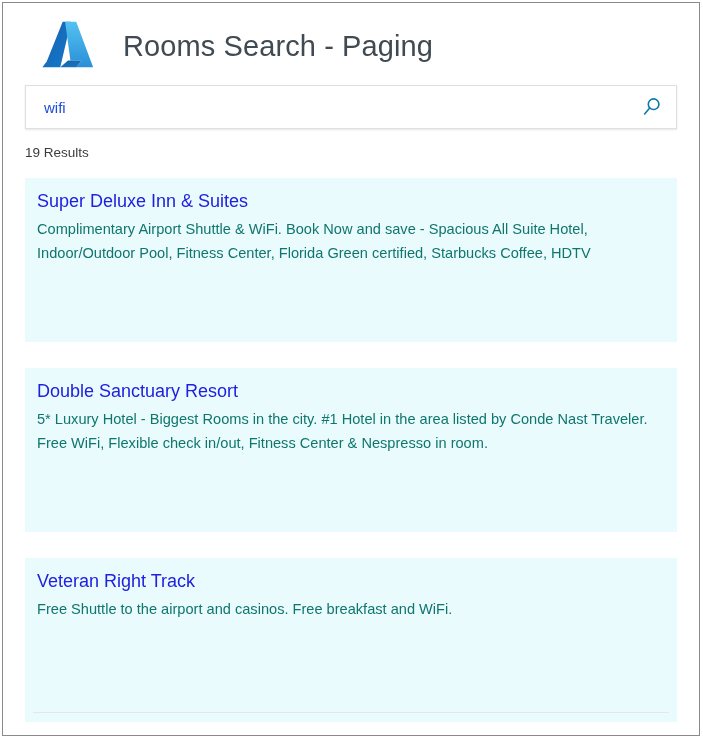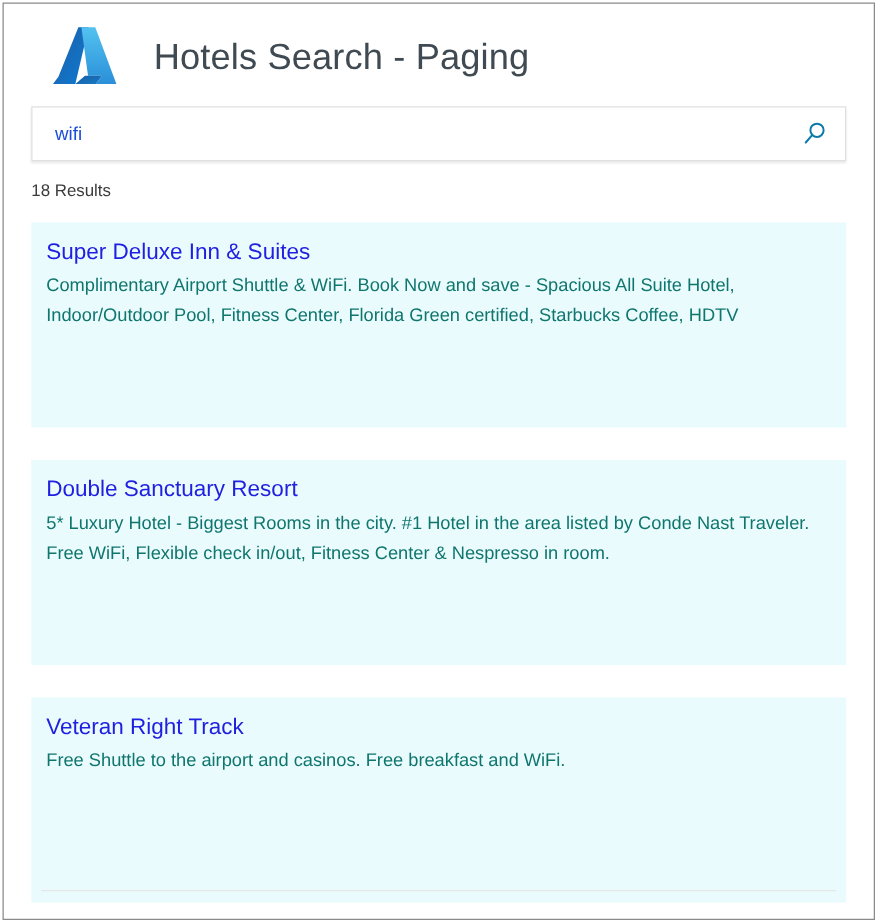--- a/index.html
+++ b/index.html
@@ -221,7 +221,7 @@
           <path d="M22 52 L39 52 L44 45 L30 45 Z" fill="url(#azTri)"></path>
         </svg>
       </span>
-      <div class="app-title">Hotels Search - Paging</div>
+      <div class="app-title">Rooms Search - Paging</div>
     </div>
 
     <div class="search-row">

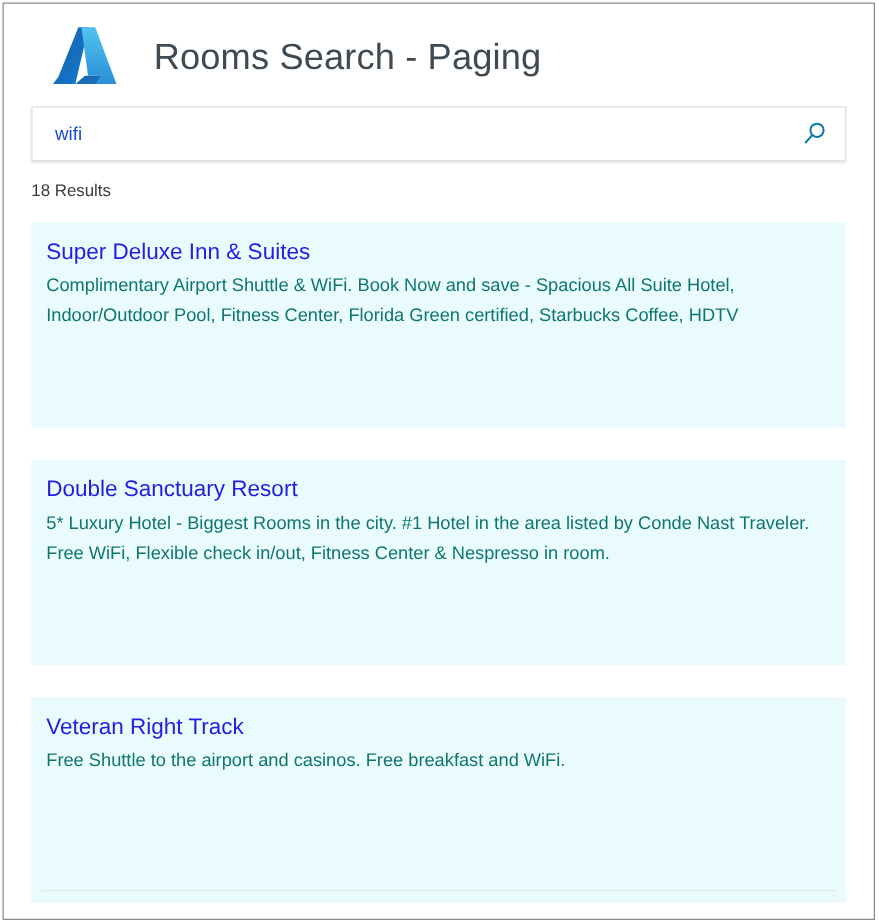--- a/index.html
+++ b/index.html
@@ -238,7 +238,7 @@
       </div>
     </div>
 
-    <div class="results-count">18 Results</div>
+    <div class="results-count">19 Results</div>
 
     <div class="results-list">
 

